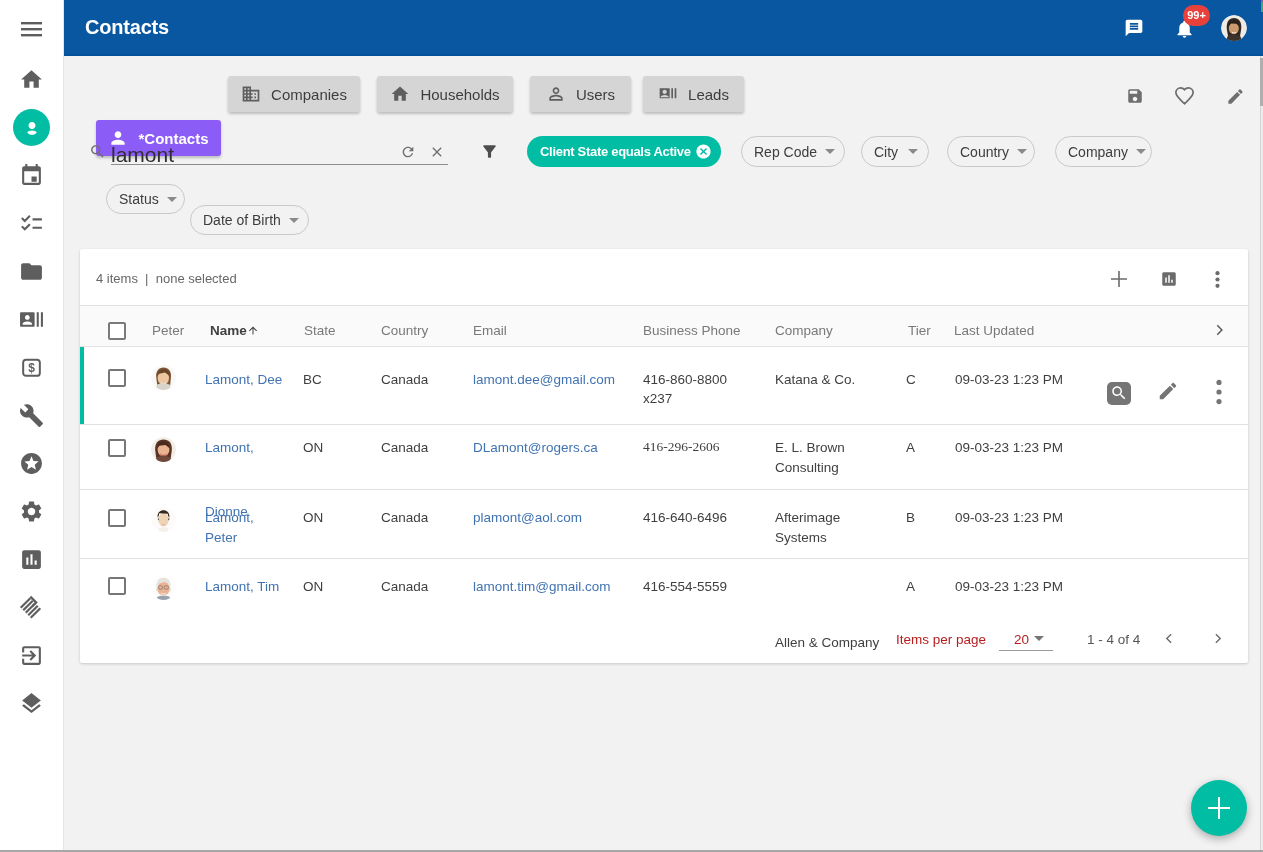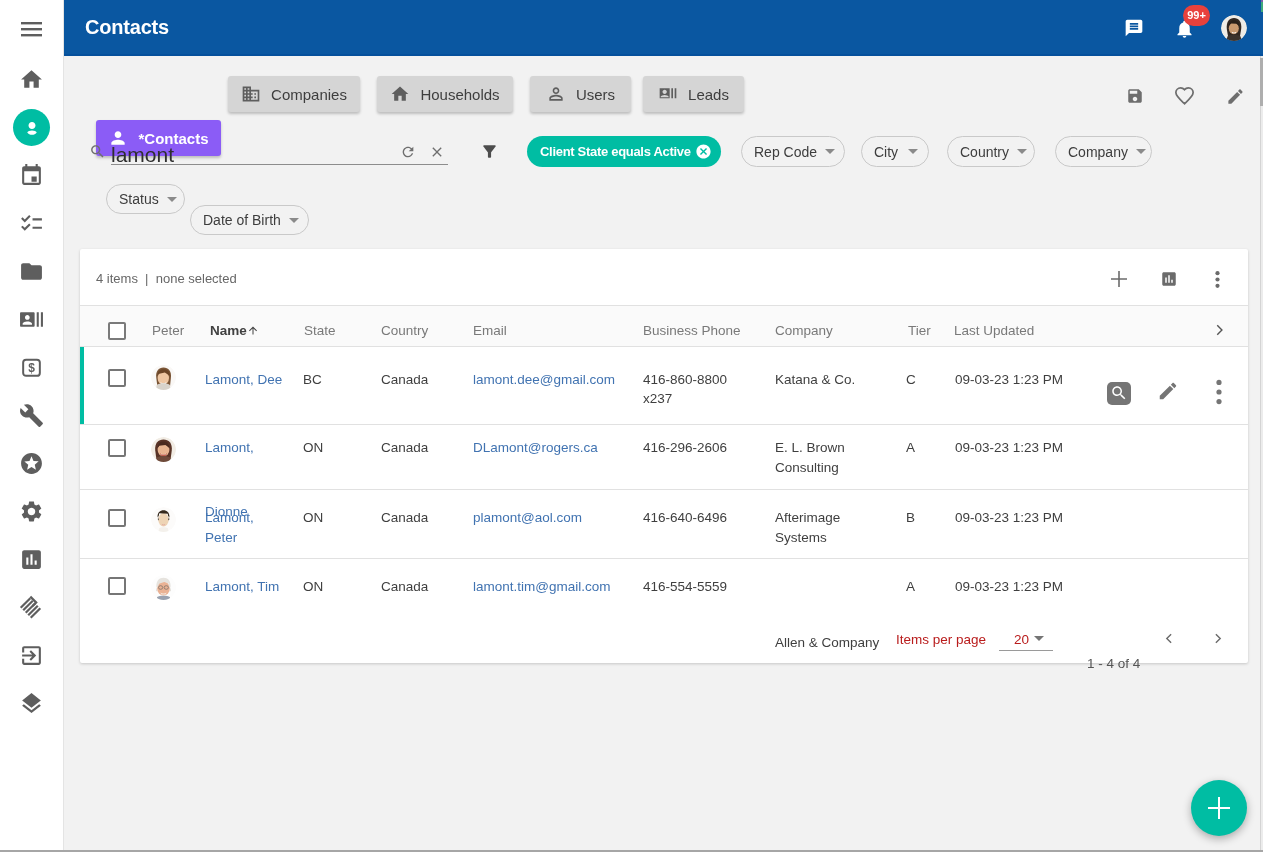--- a/index.html
+++ b/index.html
@@ -292,7 +292,7 @@
 <div class="cell" style="left:303px;top:447px;">ON</div>
 <div class="cell" style="left:381px;top:447px;">Canada</div>
 <div class="cell lnk" style="left:473px;top:447px;">DLamont@rogers.ca</div>
-<div class="cell" style="left:643px;top:447px;">416-296-2606</div>
+<div class="cell" style="left:643px;top:447px;font-family:Liberation Serif, serif;">416-296-2606</div>
 <div class="cell" style="left:775px;top:447px;">E. L. Brown</div>
 <div class="cell" style="left:775px;top:467px;">Consulting</div>
 <div class="cell" style="left:906px;top:447px;">A</div>

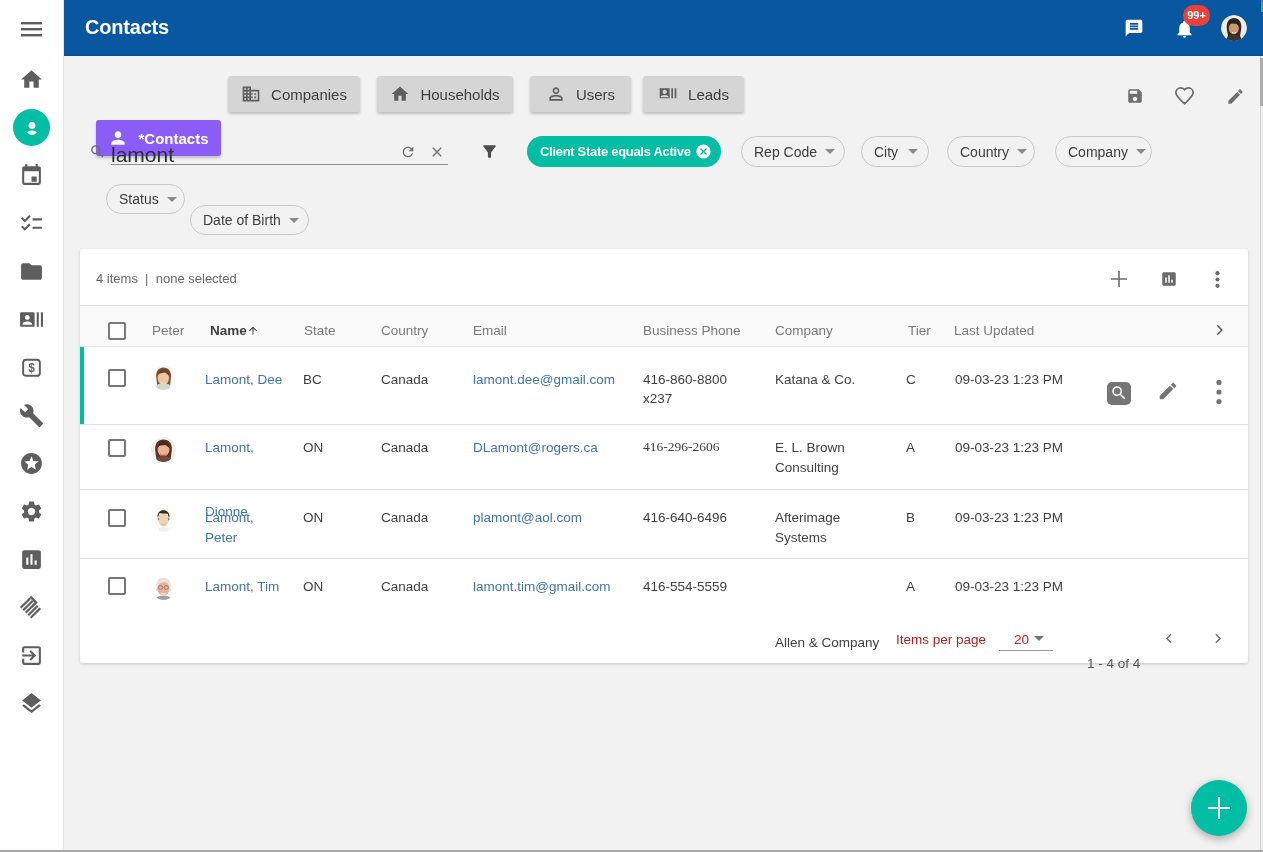--- a/index.html
+++ b/index.html
@@ -358,7 +358,7 @@
 <div class="cell" style="left:1014px;top:639px;color:#b91c1c;font-size:13.5px;">20</div>
 <div class="abs" style="left:1034px;top:636px;width:0;height:0;border-left:5.5px solid transparent;border-right:5.5px solid transparent;border-top:5.5px solid #757575;"></div>
 <div class="abs" style="left:999px;top:650px;width:54px;height:1px;background:#9a9a9a;"></div>
-<div class="cell" style="left:1087px;top:639px;color:#555;font-size:13.5px;margin-top:24px;">1 - 4 of 4</div>
+<div class="cell" style="left:1087px;top:639px;color:#555;font-size:13.5px;">1 - 4 of 4</div>
 <svg class="abs" style="left:1163px;top:631px" width="13" height="15" viewBox="0 0 24 24">
     <path fill="none" stroke="#6b6b6b" stroke-width="2.6" d="M15 4l-8 8 8 8"></path>
   </svg>

